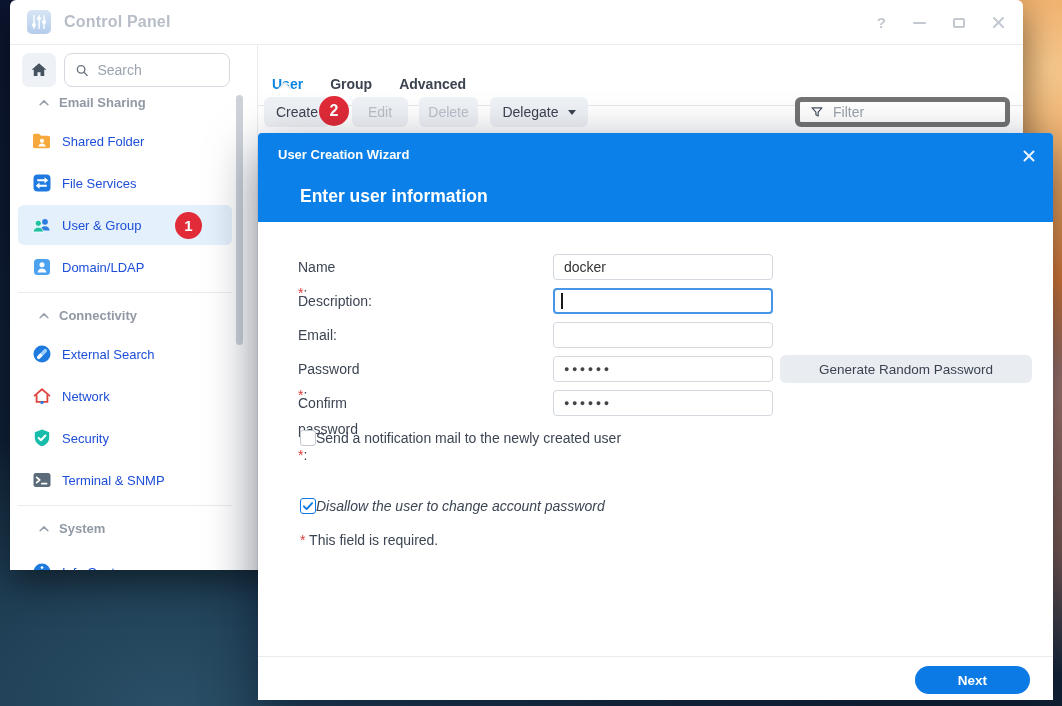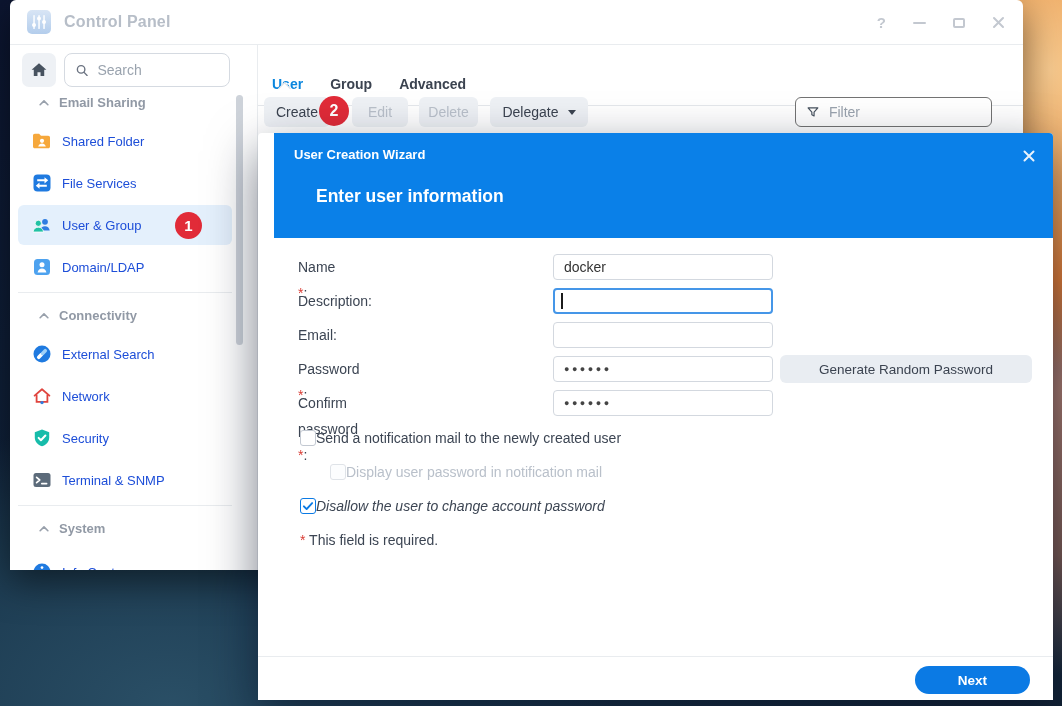--- a/index.html
+++ b/index.html
@@ -66,8 +66,8 @@
   .badge-toolbar { left:61px; top:51px; width:30px; height:30px; font-size:16px; }
   .caret-down { width:0; height:0; border-left:4px solid transparent; border-right:4px solid transparent;
     border-top:5px solid #3b4350; margin-left:9px; }
-  .filter-box { position:absolute; left:537px; top:52px; width:197px; height:30px;
-    border:1px solid #737373; border-radius:6px; display:flex; align-items:center; padding:0 8px 0 10px; background:#fff; }
+  .filter-box { position:absolute; left:537px; top:52px; width:215px; height:30px;
+    border:5px solid #737373; border-radius:6px; display:flex; align-items:center; padding:0 8px 0 10px; background:#fff; }
   .filter-box input { border:none; outline:none; width:100%; font-size:14px; color:#333; margin-left:9px; font-family:inherit; }
   .filter-box input::placeholder { color:#9aa3ae; }
 

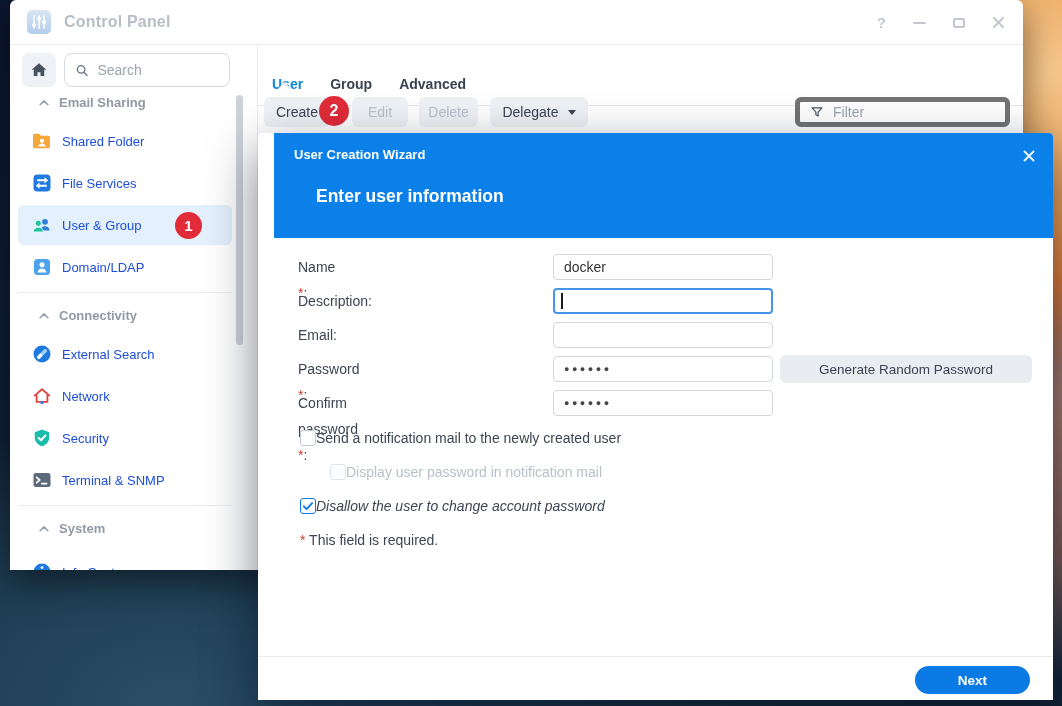--- a/index.html
+++ b/index.html
@@ -74,7 +74,7 @@
   
   .dialog { position:absolute; left:258px; top:133px; width:795px; height:567px;
     background:#fff; border-radius:4px 4px 0 0; box-shadow:0 18px 50px rgba(5,15,35,.55); overflow:hidden; }
-  .dlg-header { position:absolute; left:16px; top:0; right:0; height:105px; background:#0a80e8; }
+  .dlg-header { position:absolute; left:0; top:0; right:0; height:89px; background:#0a80e8; }
   .dlg-title { position:absolute; left:20px; top:14px; font-size:13px; font-weight:bold; color:#fff; }
   .dlg-close { position:absolute; right:16px; top:15px; width:16px; height:16px; cursor:pointer;
     display:flex; align-items:center; justify-content:center; }

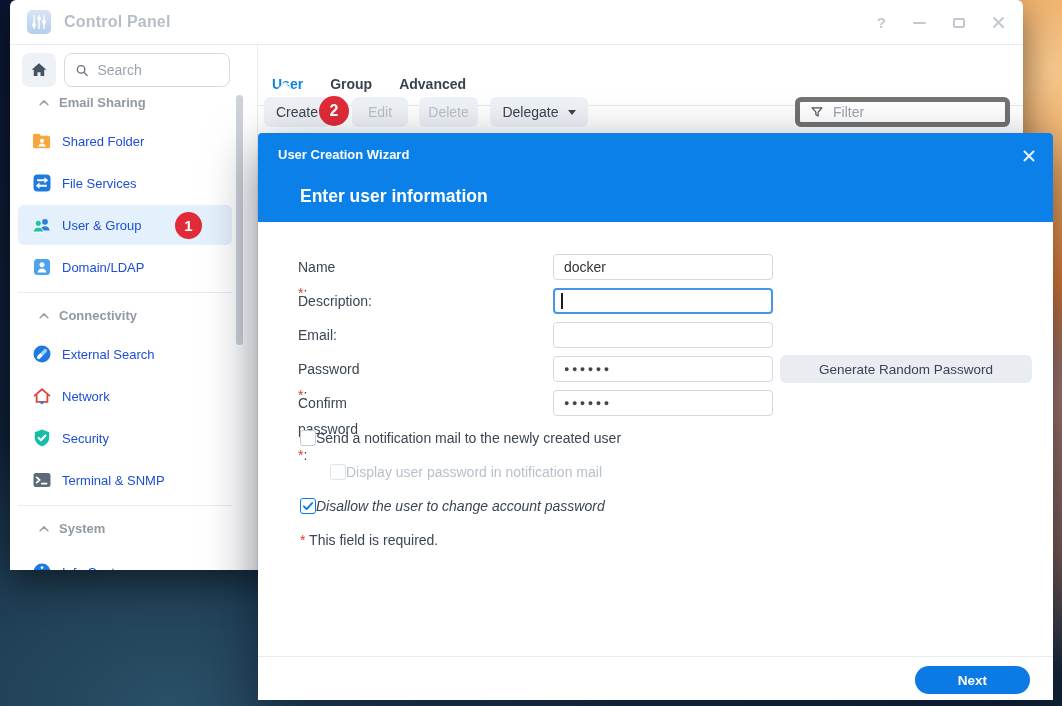--- a/index.html
+++ b/index.html
@@ -335,10 +335,6 @@
     <span class="cb-label">Send a notification mail to the newly created user</span>
   </div>
 
-  <div class="cb-row" style="left:72px; top:330px;">
-    <span class="cb-box disabled"></span>
-    <span class="cb-label disabled">Display user password in notification mail</span>
-  </div>
 
   <div class="cb-row" style="left:42px; top:364px;font-style:italic;">
     <span class="cb-box checked">

